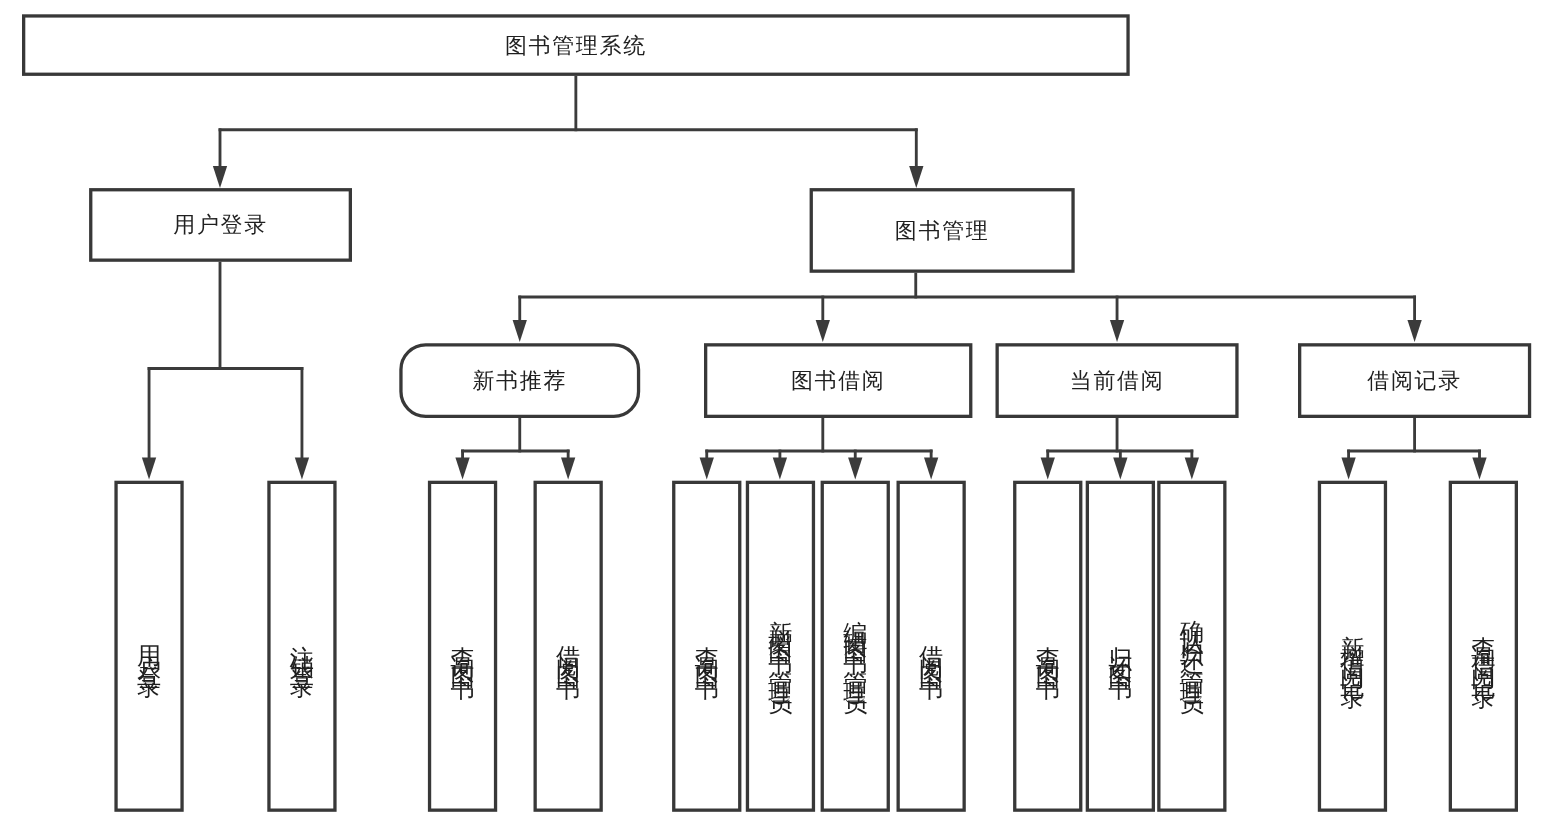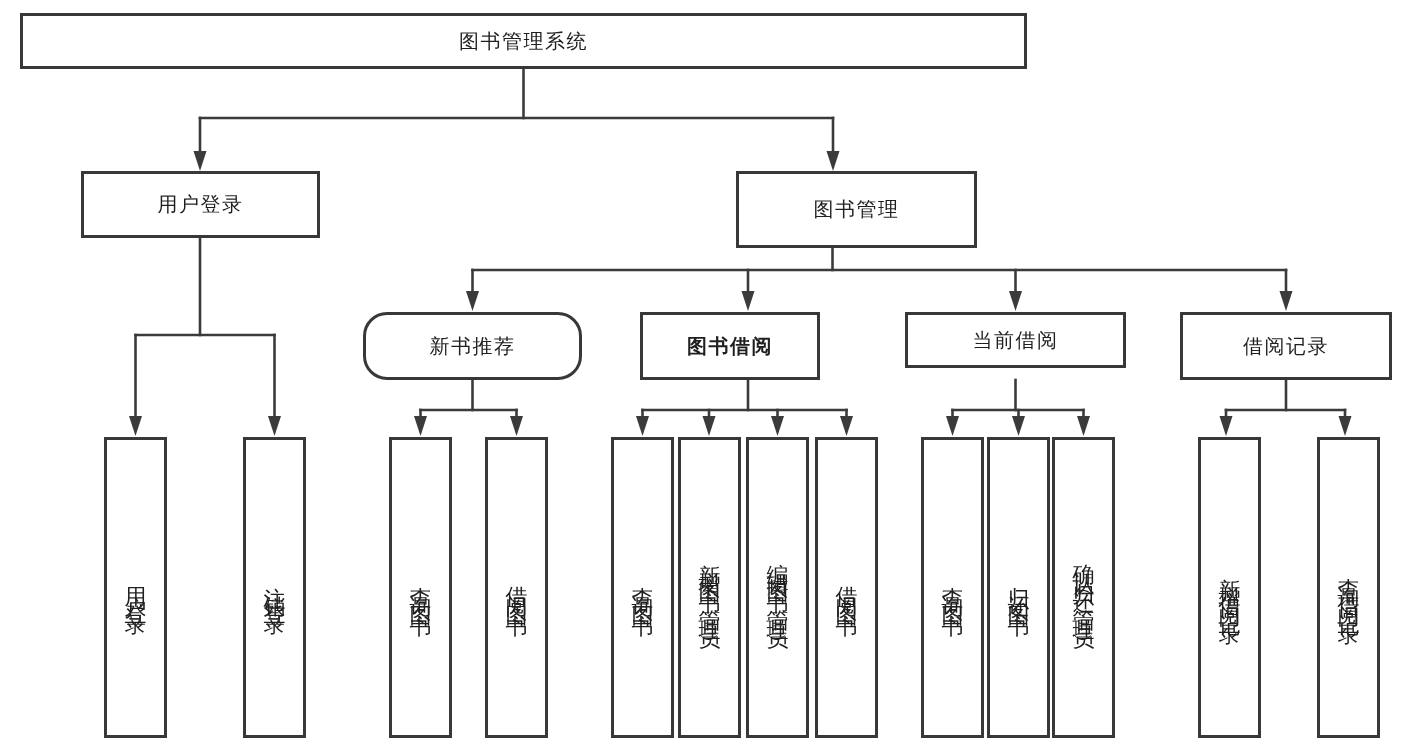--- a/index.html
+++ b/index.html
@@ -127,7 +127,7 @@
   <div class="node hnode" style="left:363px; top:312px; width:219px; height:68px;border-radius:24px;">
     <span>新书推荐</span>
   </div>
-  <div class="node hnode" style="left:640px; top:312px; width:180px; height:68px;font-weight:bold;">
+  <div class="node hnode" style="left:640px; top:312px; width:244px; height:68px;">
     <span>图书借阅</span>
   </div>
   <div class="node hnode" style="left:905px; top:312px; width:221px; height:56px;">

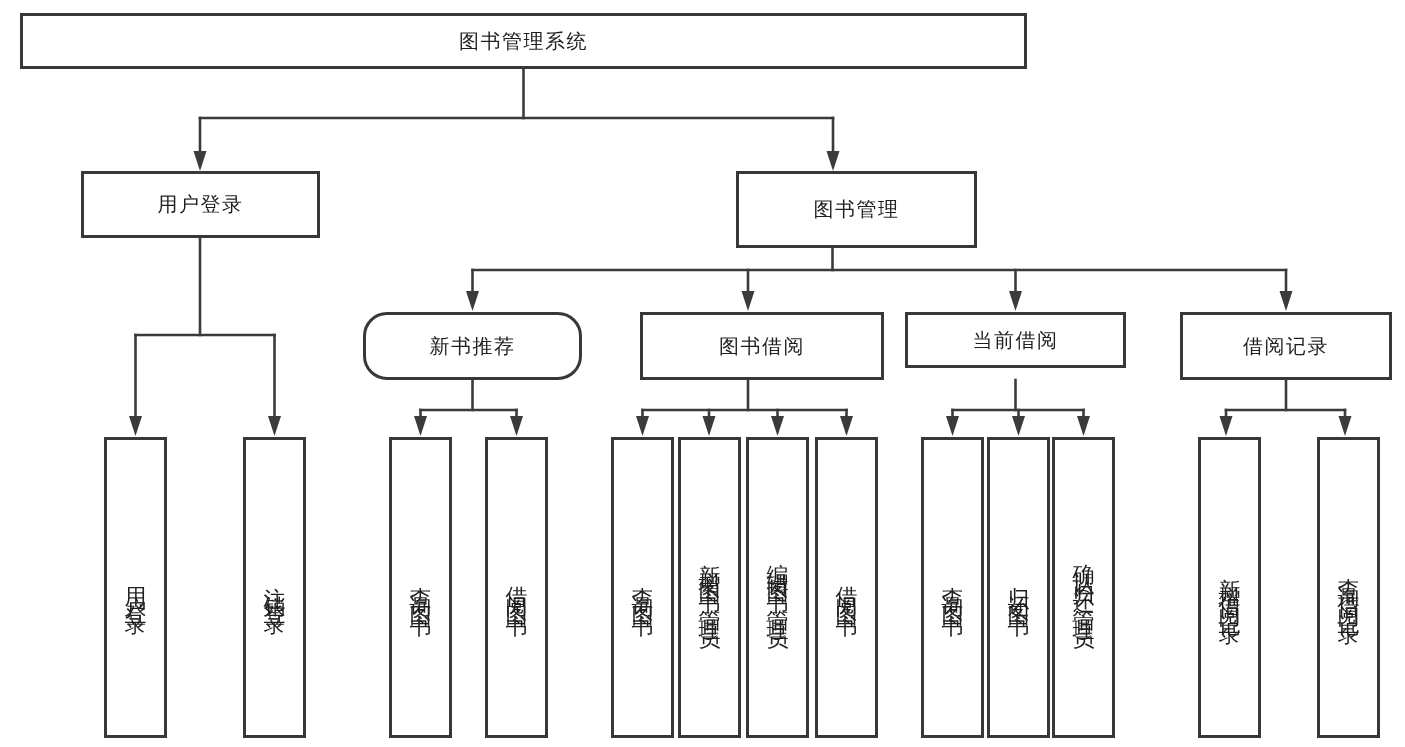--- a/index.html
+++ b/index.html
@@ -130,7 +130,7 @@
   <div class="node hnode" style="left:640px; top:312px; width:244px; height:68px;">
     <span>图书借阅</span>
   </div>
-  <div class="node hnode" style="left:905px; top:312px; width:221px; height:56px;">
+  <div class="node hnode" style="left:905px; top:312px; width:221px; height:68px;">
     <span>当前借阅</span>
   </div>
   <div class="node hnode" style="left:1180px; top:312px; width:212px; height:68px;">

